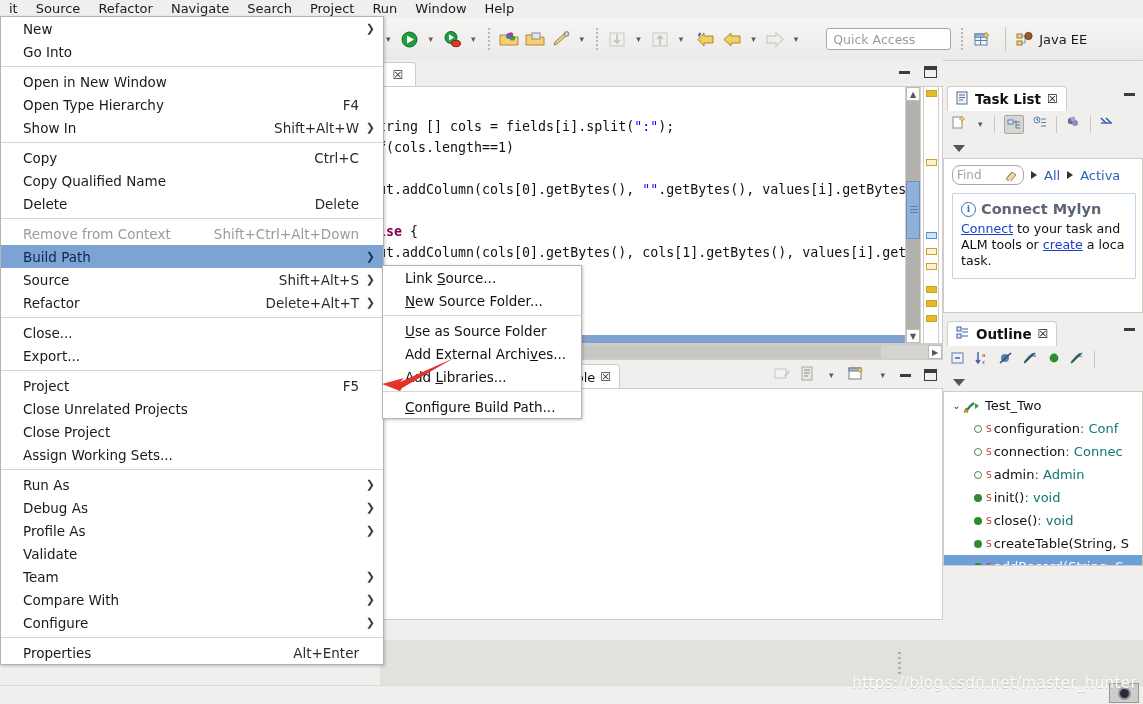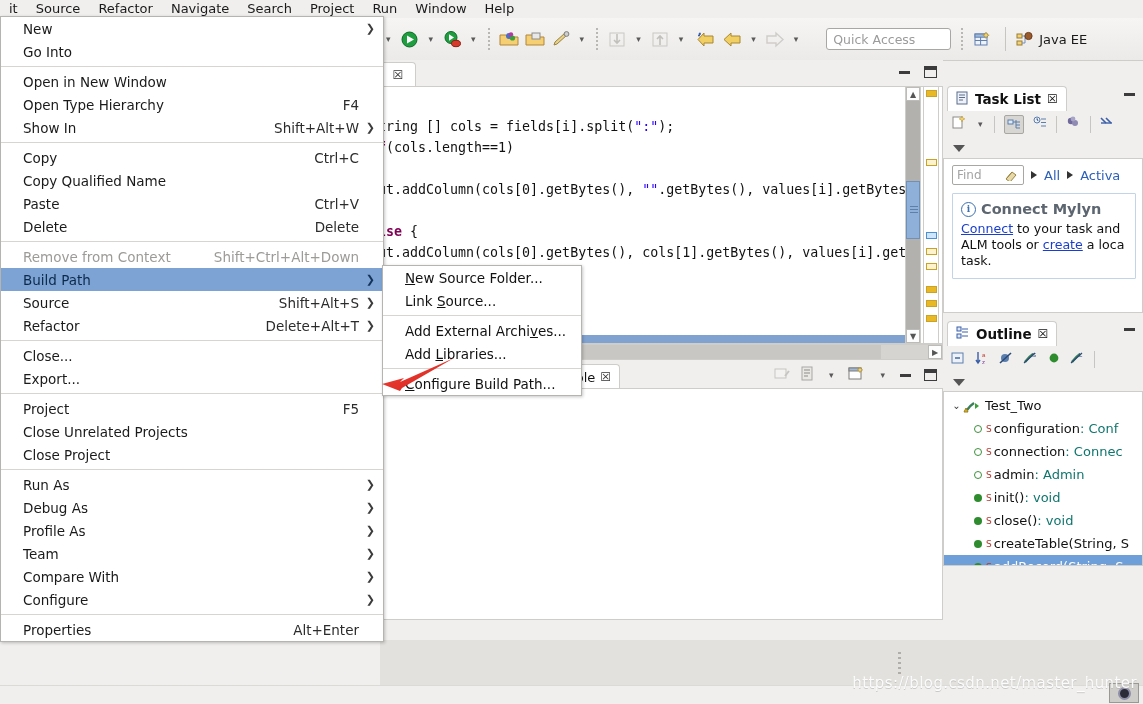--- a/index.html
+++ b/index.html
@@ -128,7 +128,7 @@
 
   .tri-down{width:0;height:0;border-left:6px solid transparent;border-right:6px solid transparent;
             border-top:7px solid #555;}
-  .findbox{width:72px;height:20px;border:1px solid #a9a7a3;border-radius:2px;background:#fff;
+  .findbox{width:72px;height:20px;border:1px solid #a9a7a3;border-radius:8px;background:#fff;
            display:flex;align-items:center;padding:0 4px;box-sizing:border-box;color:#a3a3a3;font-size:12px;}
   .blink{color:#2b5fb8;font-size:13px;}
   .arrow-r{width:0;height:0;border-top:4px solid transparent;border-bottom:4px solid transparent;

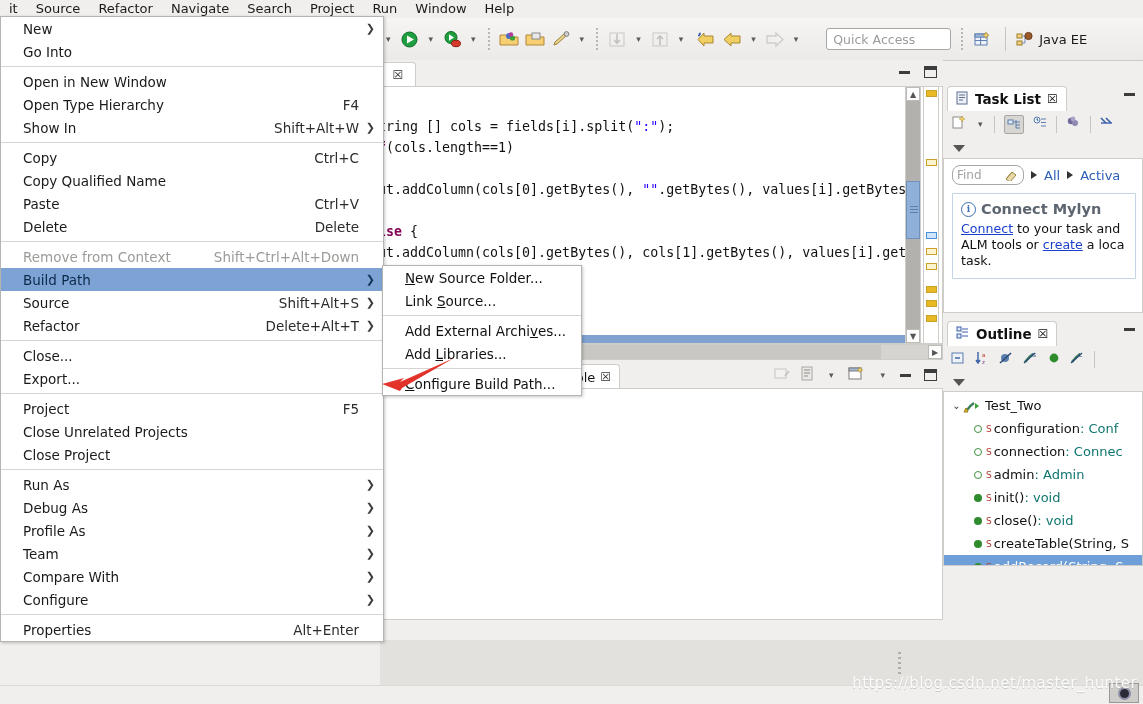--- a/index.html
+++ b/index.html
@@ -653,11 +653,6 @@
         <span class="sub"></span>
       </div>
       <div class="mrow">
-        <span>Paste</span>
-        <span class="acc">Ctrl+V</span>
-        <span class="sub"></span>
-      </div>
-      <div class="mrow">
         <span>Delete</span>
         <span class="acc">Delete</span>
         <span class="sub"></span>

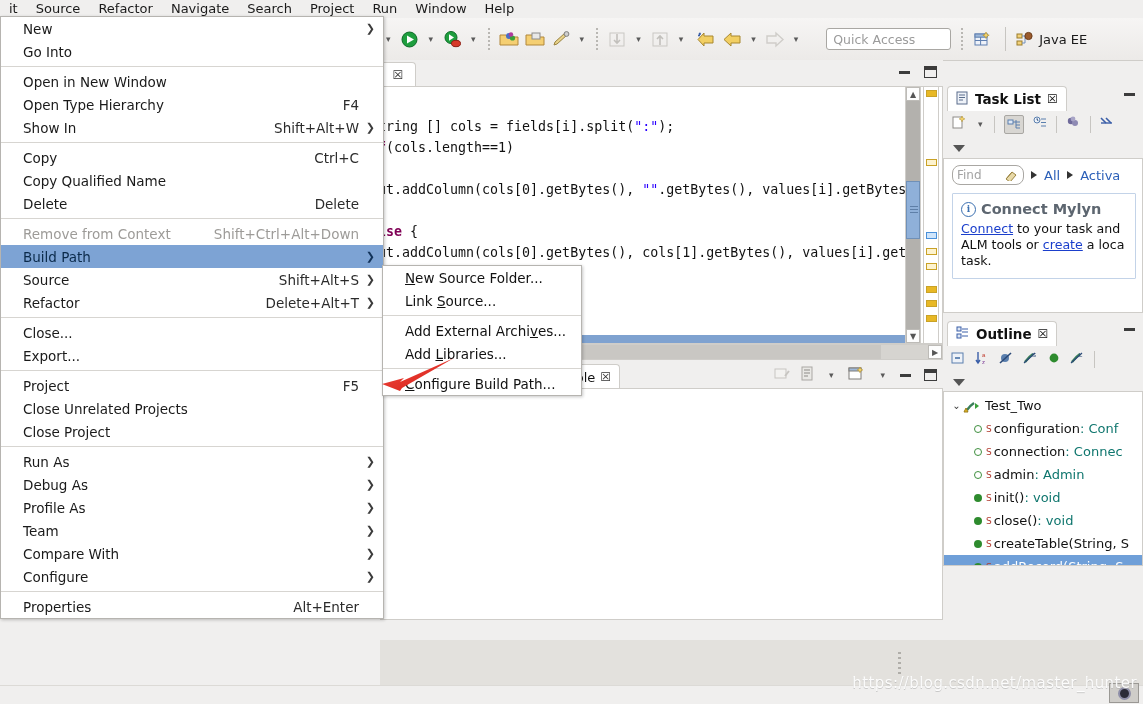--- a/index.html
+++ b/index.html
@@ -746,10 +746,10 @@
 
   <div class="submenu" id="submenu">
       <div class="mrow">
+        <span>Link <u>S</u>ource...</span>
+      </div>
+      <div class="mrow">
         <span><u>N</u>ew Source Folder...</span>
-      </div>
-      <div class="mrow">
-        <span>Link <u>S</u>ource...</span>
       </div>
       <div class="msep"></div>
       <div class="mrow">

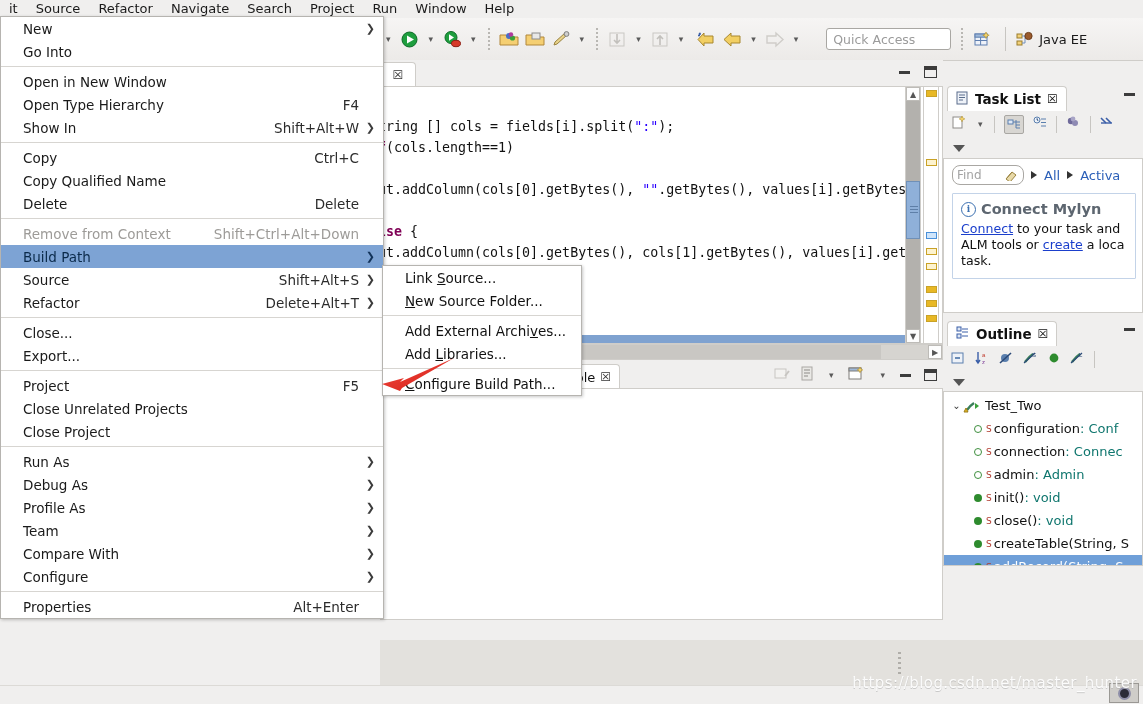--- a/index.html
+++ b/index.html
@@ -753,6 +753,9 @@
       </div>
       <div class="msep"></div>
       <div class="mrow">
+        <span><u>U</u>se as Source Folder</span>
+      </div>
+      <div class="mrow">
         <span>Add External Archi<u>v</u>es...</span>
       </div>
       <div class="mrow">

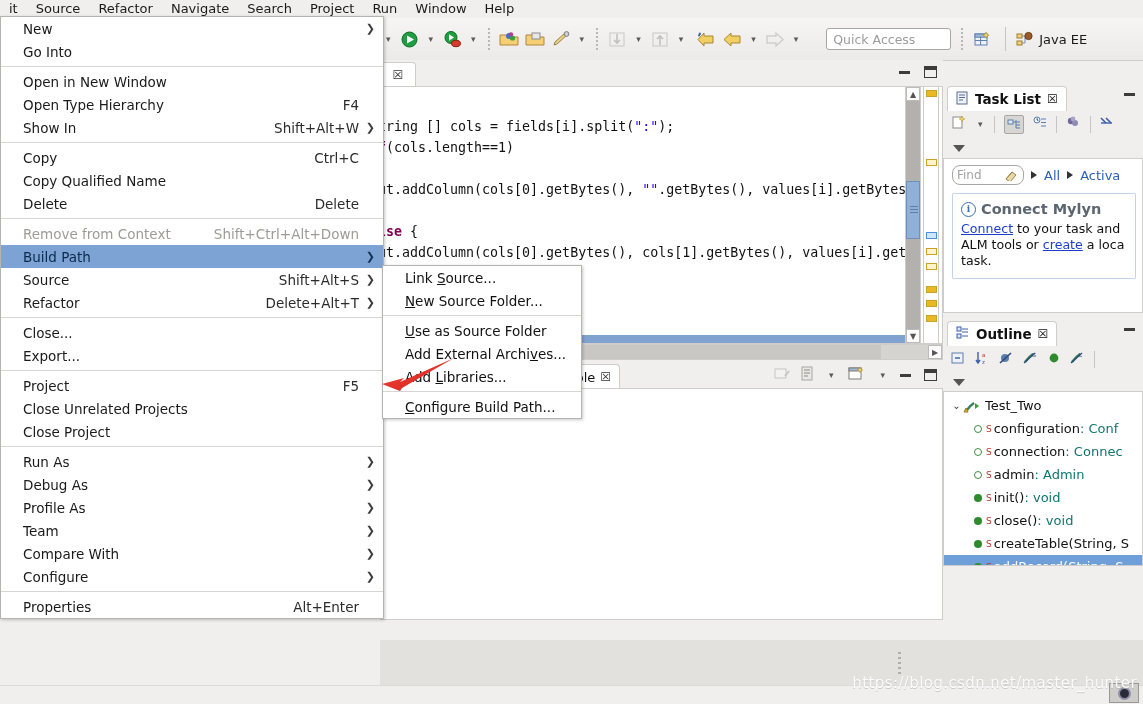--- a/index.html
+++ b/index.html
@@ -705,6 +705,11 @@
         <span class="acc"></span>
         <span class="sub"></span>
       </div>
+      <div class="mrow">
+        <span>Assign Working Sets...</span>
+        <span class="acc"></span>
+        <span class="sub"></span>
+      </div>
       <div class="msep"></div>
       <div class="mrow">
         <span>Run As</span>

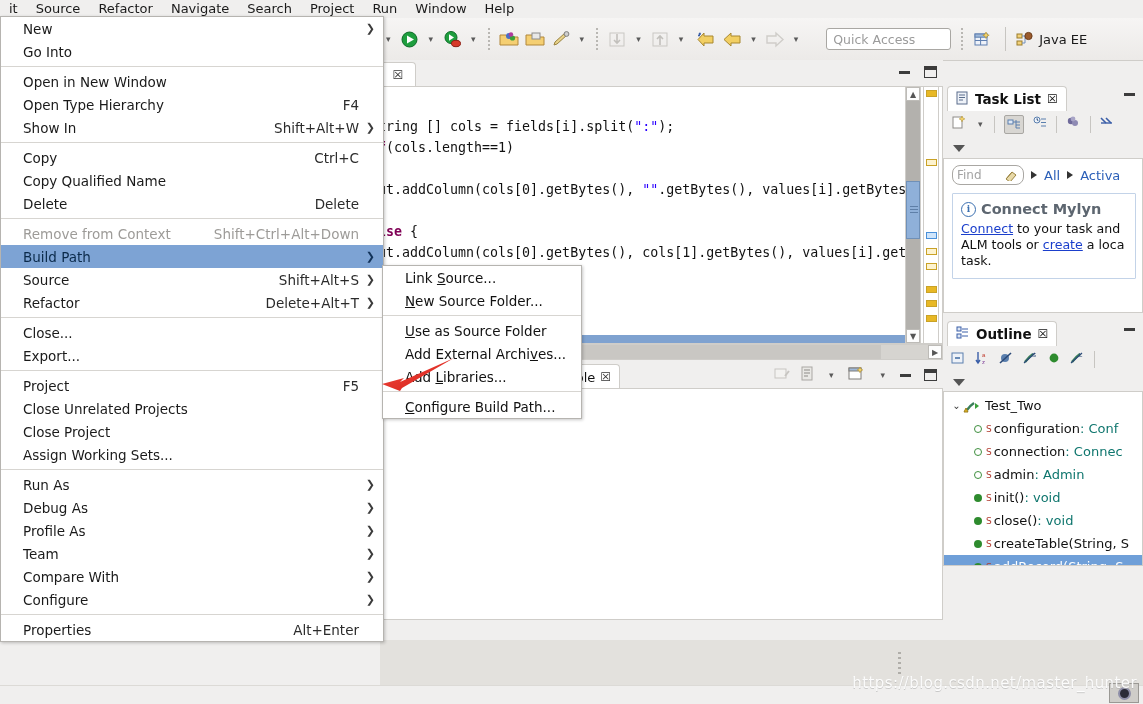--- a/index.html
+++ b/index.html
@@ -727,6 +727,11 @@
         <span class="sub">❯</span>
       </div>
       <div class="mrow">
+        <span>Validate</span>
+        <span class="acc"></span>
+        <span class="sub"></span>
+      </div>
+      <div class="mrow">
         <span>Team</span>
         <span class="acc"></span>
         <span class="sub">❯</span>

